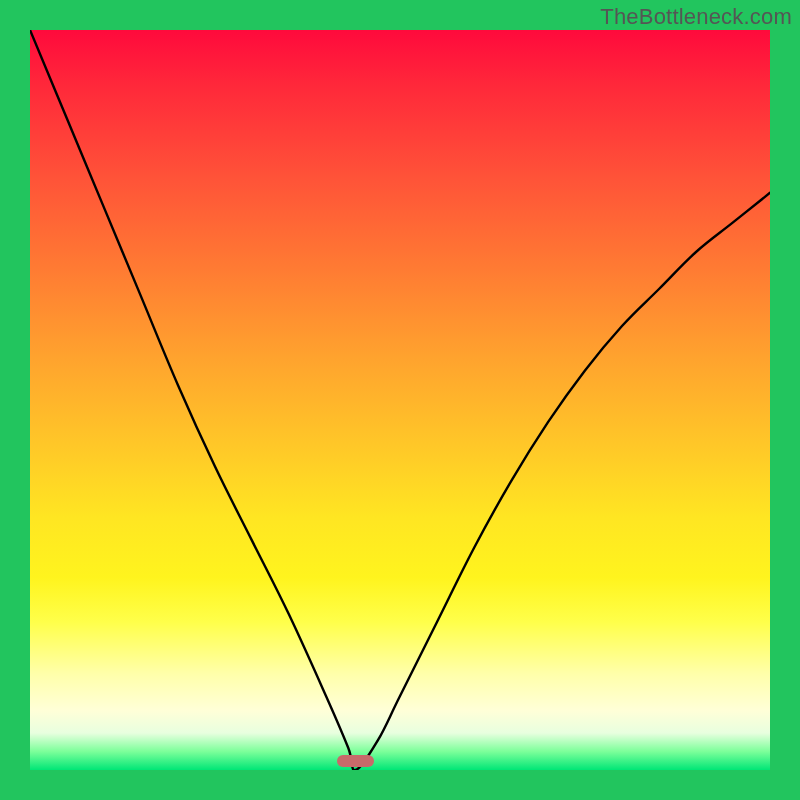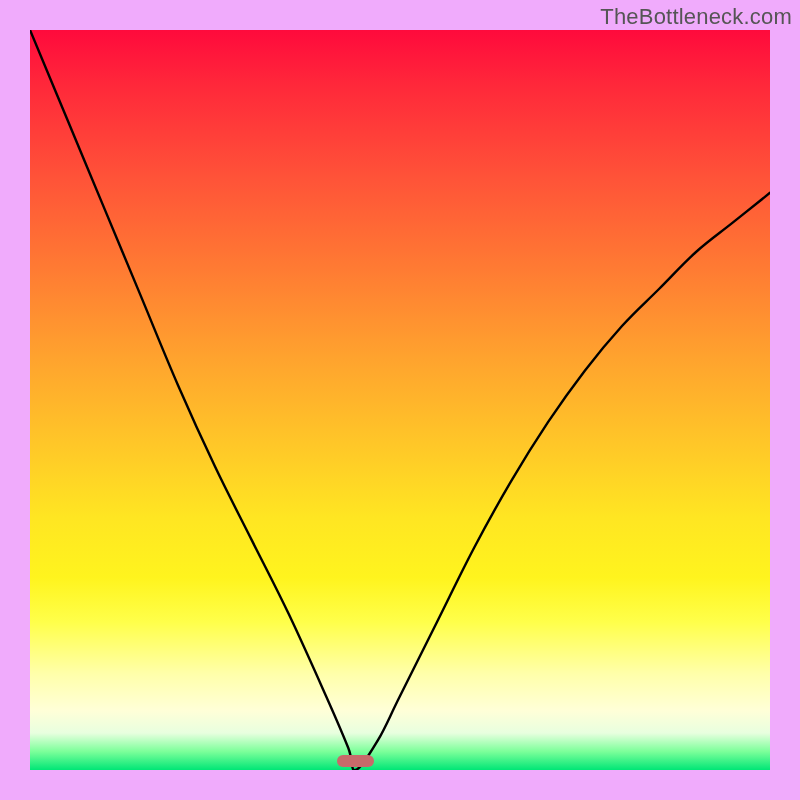--- a/index.html
+++ b/index.html
@@ -14,7 +14,7 @@
     position: relative;
     width: 800px;
     height: 800px;
-    background: #f0abfc;
+    background: #22c55e;
   }
   .plot-area {
     position: absolute;

